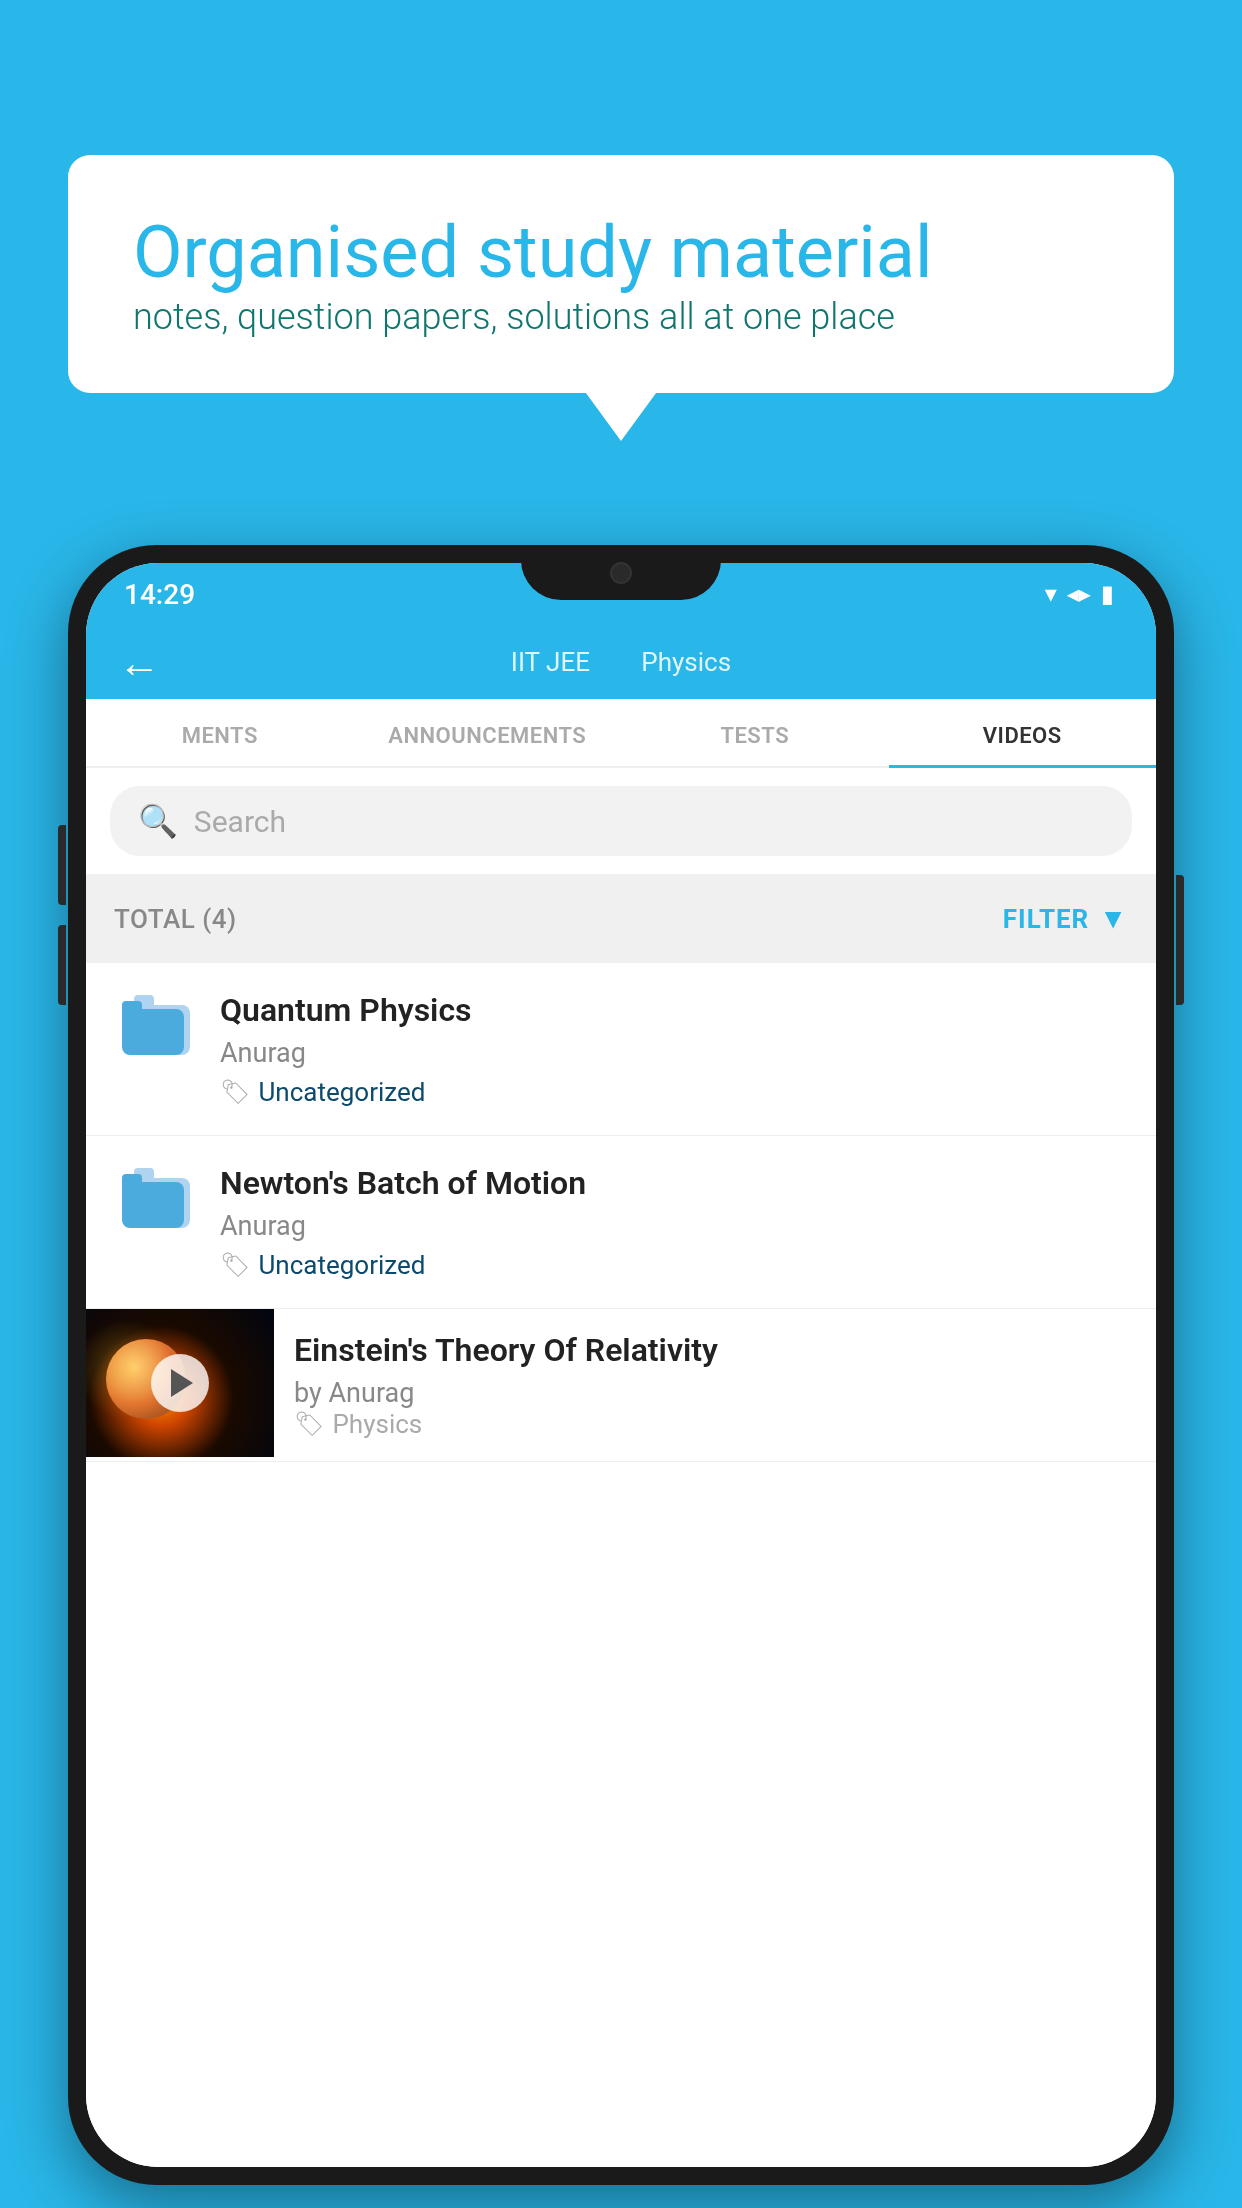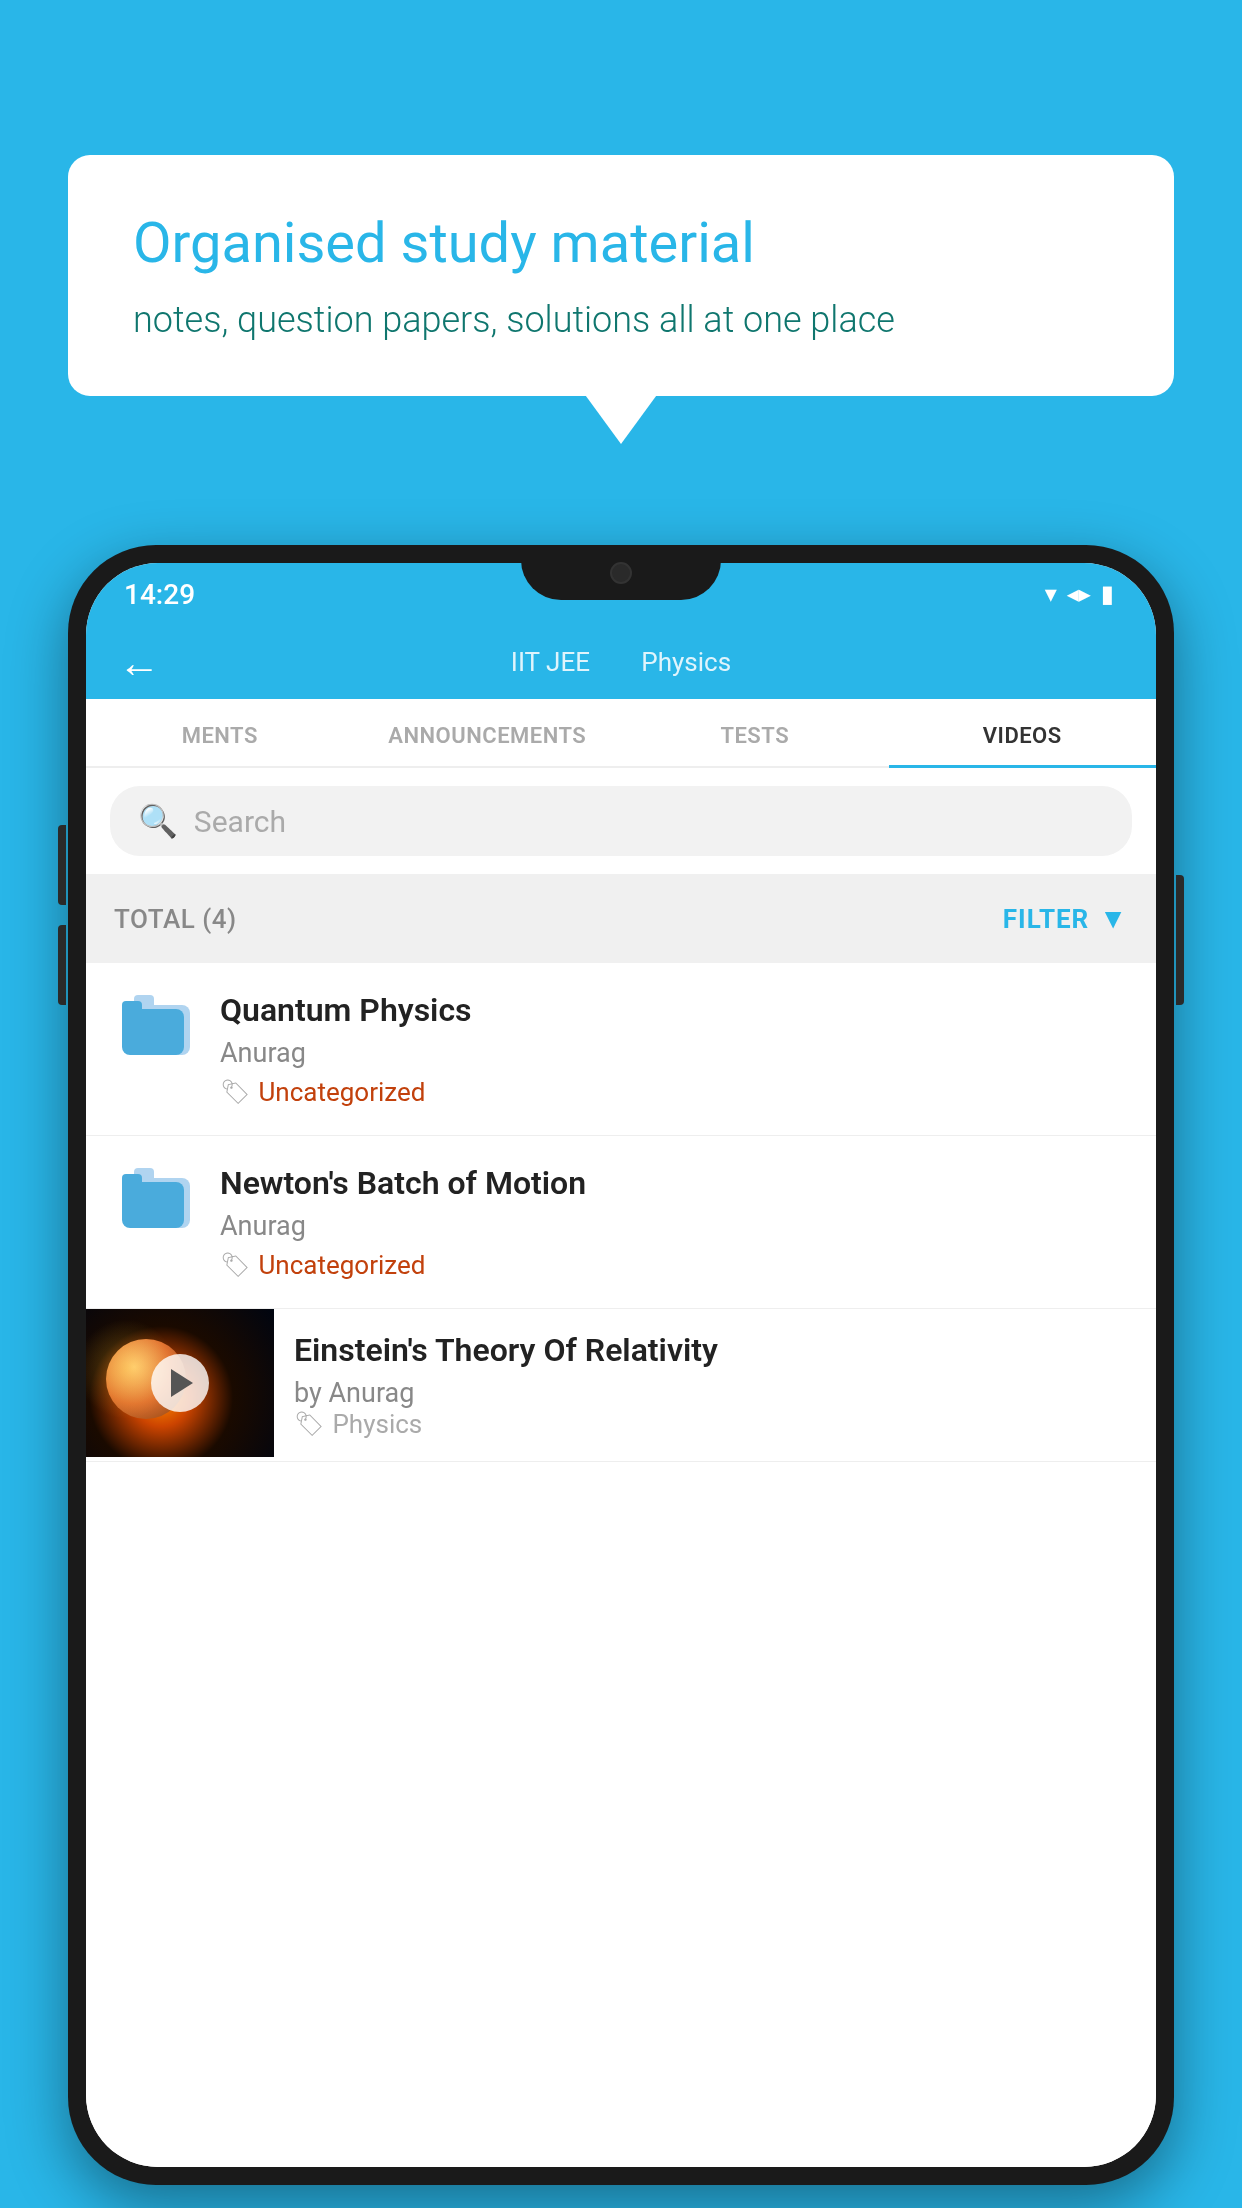--- a/index.html
+++ b/index.html
@@ -43,10 +43,9 @@
 
     .speech-bubble h1 {
       color: #29b6e8;
-      font-size: 56px;
+      font-size: 72px;
       font-weight: 400;
       line-height: 1.2;
-      margin-bottom: 22px;
     }
 
     .speech-bubble p {

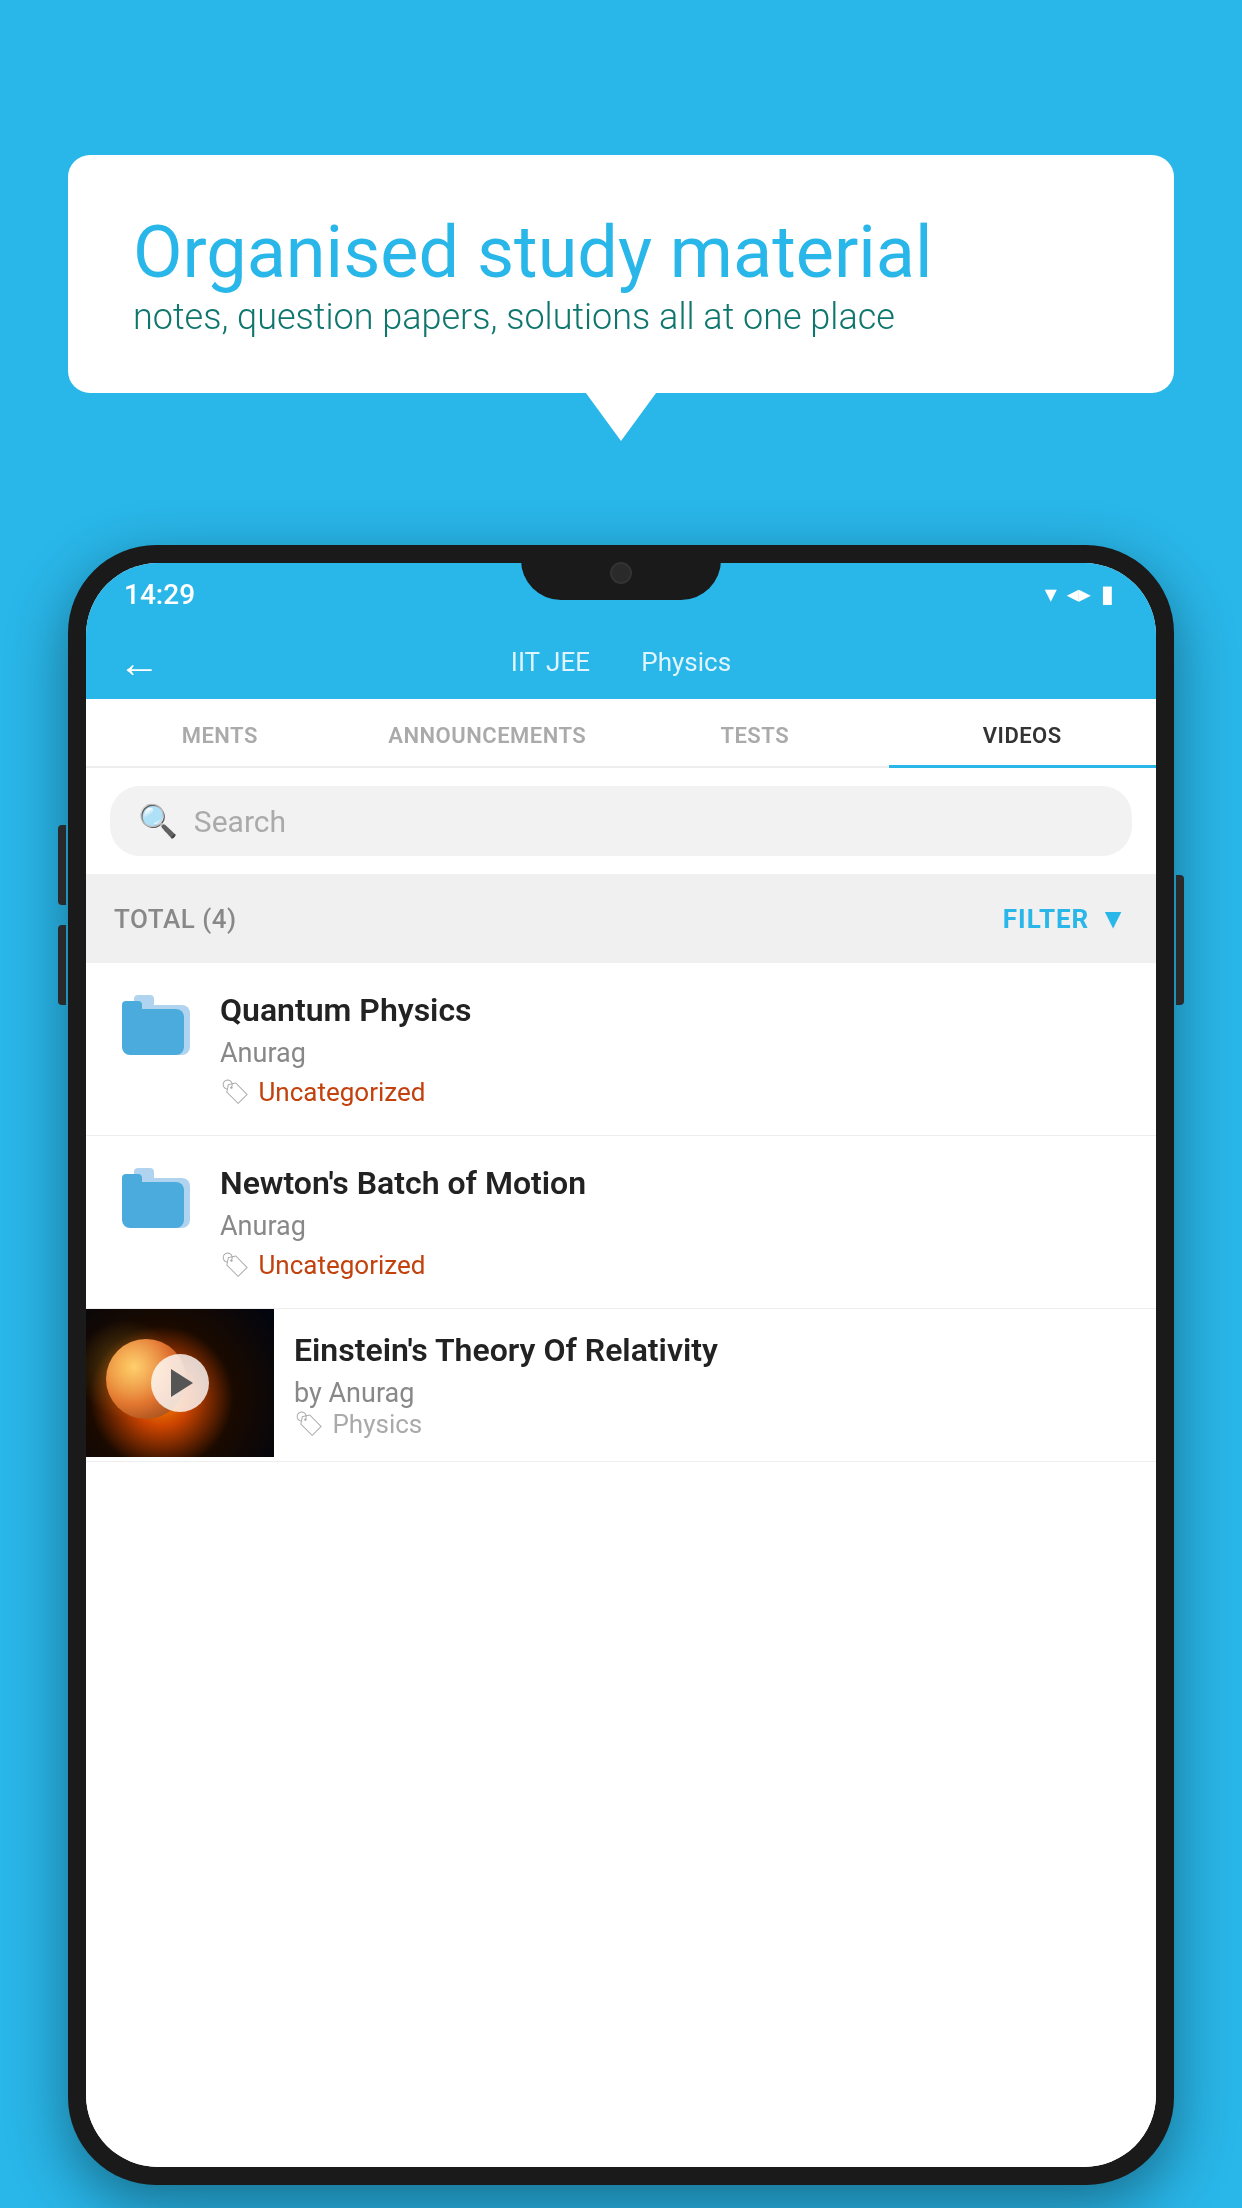--- a/index.html
+++ b/index.html
@@ -397,7 +397,7 @@
 
     .tag-text {
       font-size: 26px;
-      color: #c2410c;
+      color: #0c4a6e;
     }
 
     

